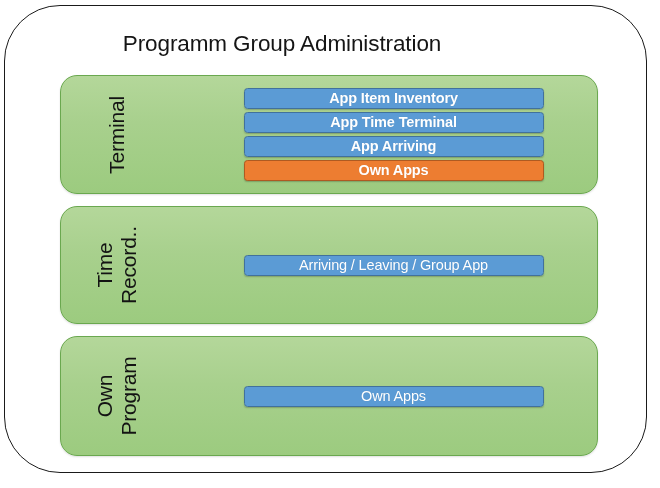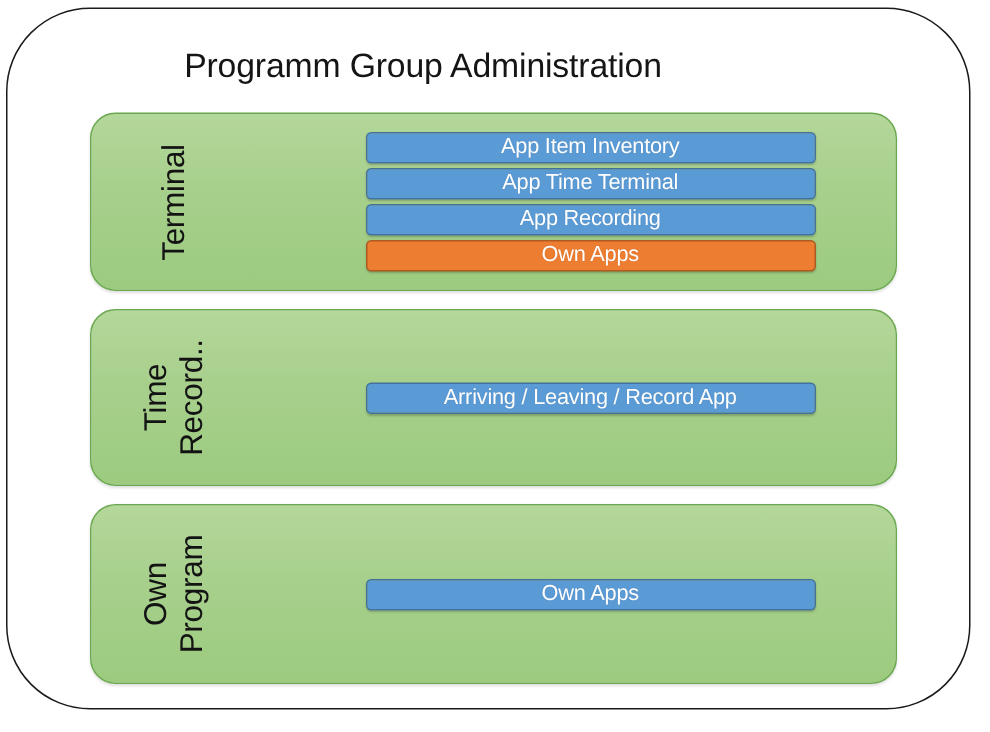--- a/index.html
+++ b/index.html
@@ -98,7 +98,7 @@
     justify-content: center;
     align-items: center;
   }
-  .bars-area.compact { gap: 3px; }
+  .bars-area.compact { gap: 3px; font-weight: bold; }
 
   .item-bar {
     width: 300px;

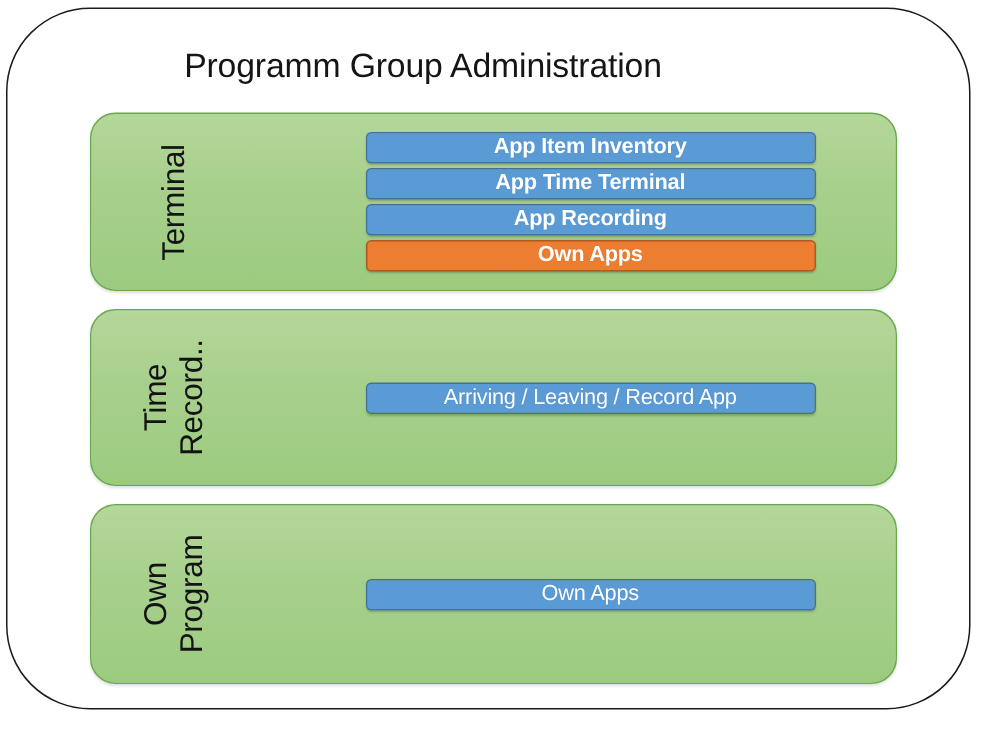--- a/index.html
+++ b/index.html
@@ -148,7 +148,7 @@
         <span>App Time Terminal</span>
       </div>
       <div class="item-bar blue">
-        <span>App Recording</span>
+        <span>App Arriving</span>
       </div>
       <div class="item-bar orange">
         <span>Own Apps</span>

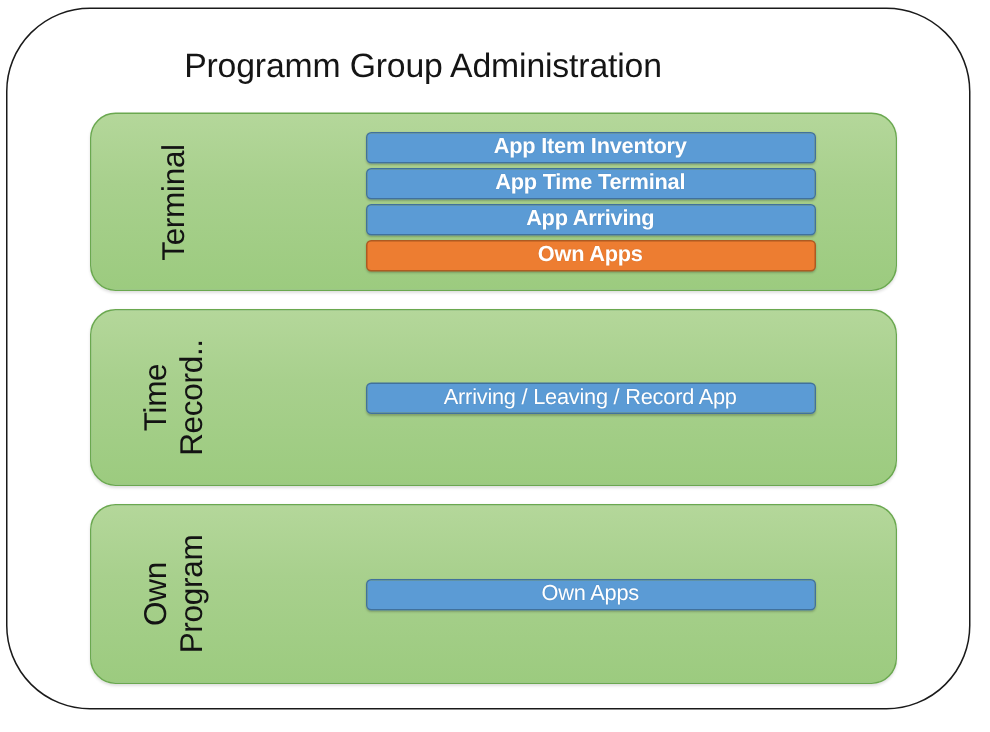--- a/index.html
+++ b/index.html
@@ -163,7 +163,7 @@
     </div>
     <div class="bars-area">
       <div class="item-bar blue wide">
-        <span>Arriving / Leaving / Record App</span>
+        <span>Arriving / Leaving / Group App</span>
       </div>
     </div>
   </div>

